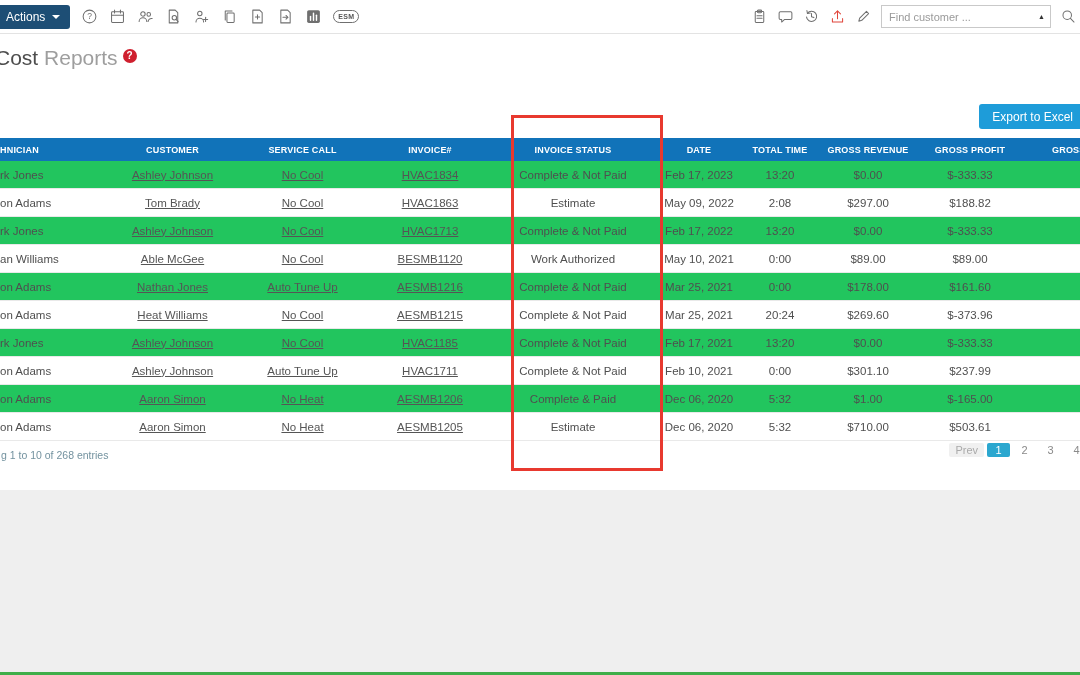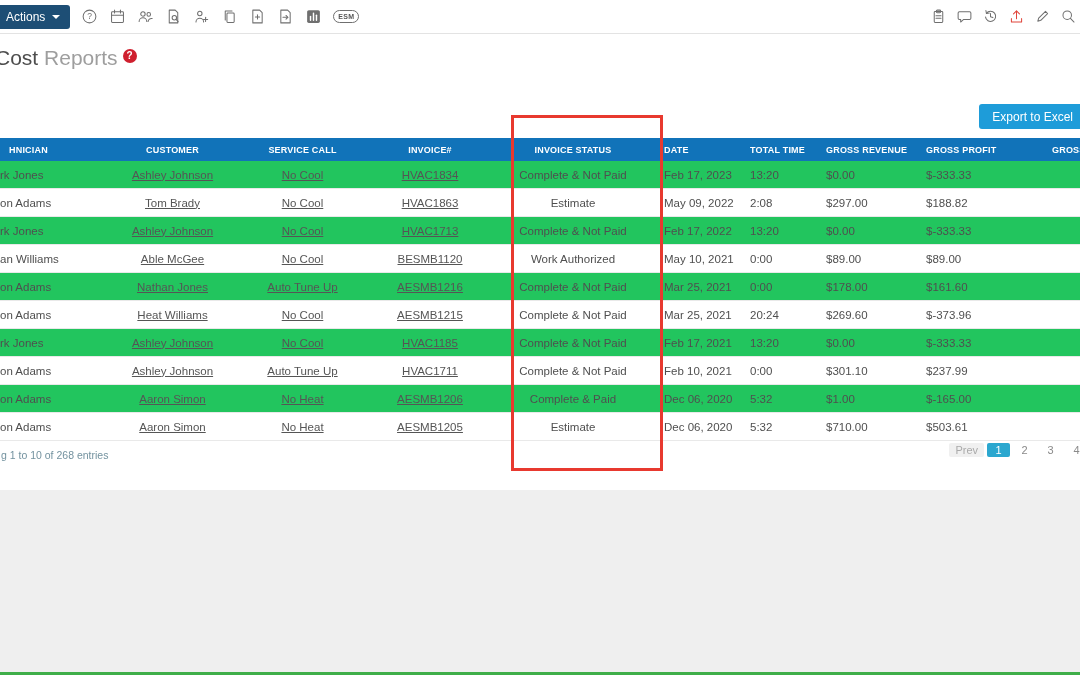--- a/index.html
+++ b/index.html
@@ -165,6 +165,10 @@
             <path d="M4.5 15.5 l1 -3.5 8 -8 2.5 2.5 -8 8 z"></path>
           </svg>
       </button>
+      <div class="search-wrap">
+        <input type="text" placeholder="Find customer ..." style="">
+        <span class="tri">▲</span>
+      </div>
       <button class="iconbtn">
         <svg class="ic" viewBox="0 0 20 20">
             <circle cx="8.5" cy="8.5" r="5"></circle>

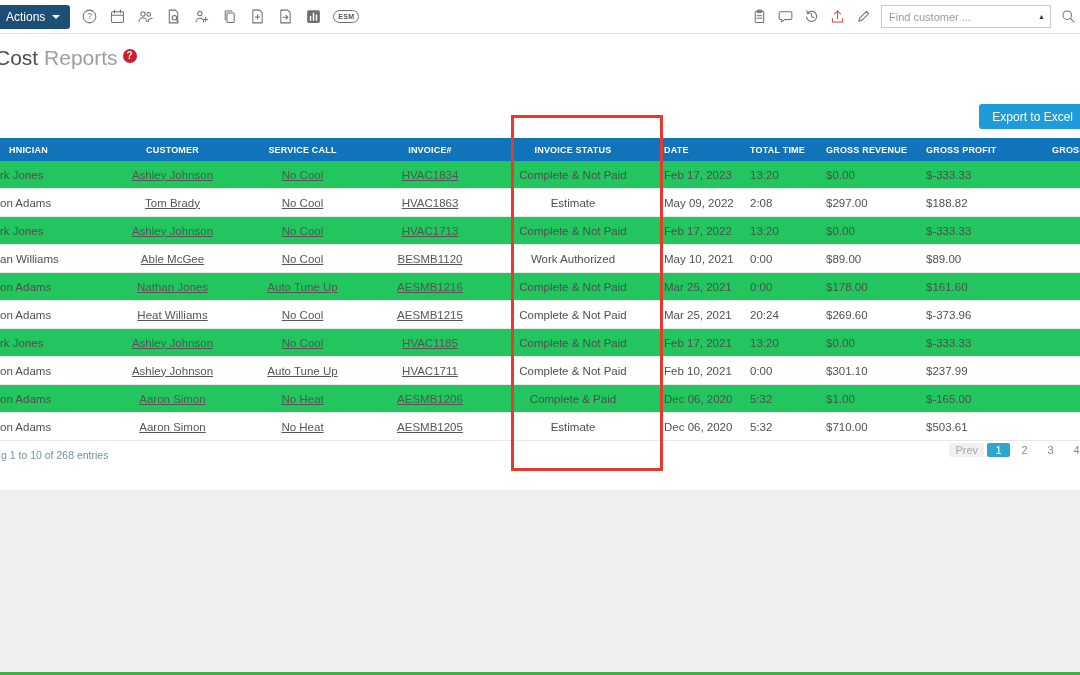--- a/index.html
+++ b/index.html
@@ -39,7 +39,7 @@
   .ar{text-align:left;}
   .gl{text-align:left;padding-left:30px !important;}
   .report-table td.al{padding-left:0;}
-  .report-table th.al{padding-left:9px;}
+  .report-table th.al{padding-left:0;}
 
   
   .entries-info{position:absolute;top:449px;left:1px;font-size:10.5px;color:#73929f;}

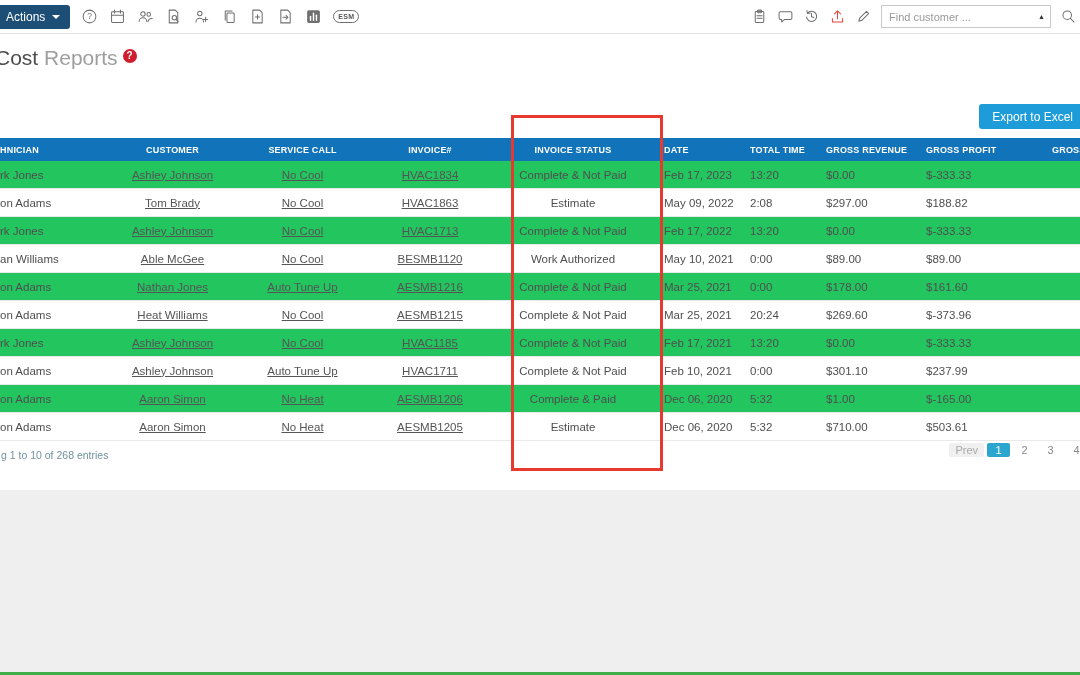--- a/index.html
+++ b/index.html
@@ -36,7 +36,7 @@
   .report-table a{color:#555;text-decoration:underline;cursor:pointer;}
   .al{text-align:left;}
   .ac{text-align:center;}
-  .ar{text-align:left;}
+  .ar{text-align:center;}
   .gl{text-align:left;padding-left:30px !important;}
   .report-table td.al{padding-left:0;}
   .report-table th.al{padding-left:0;}

